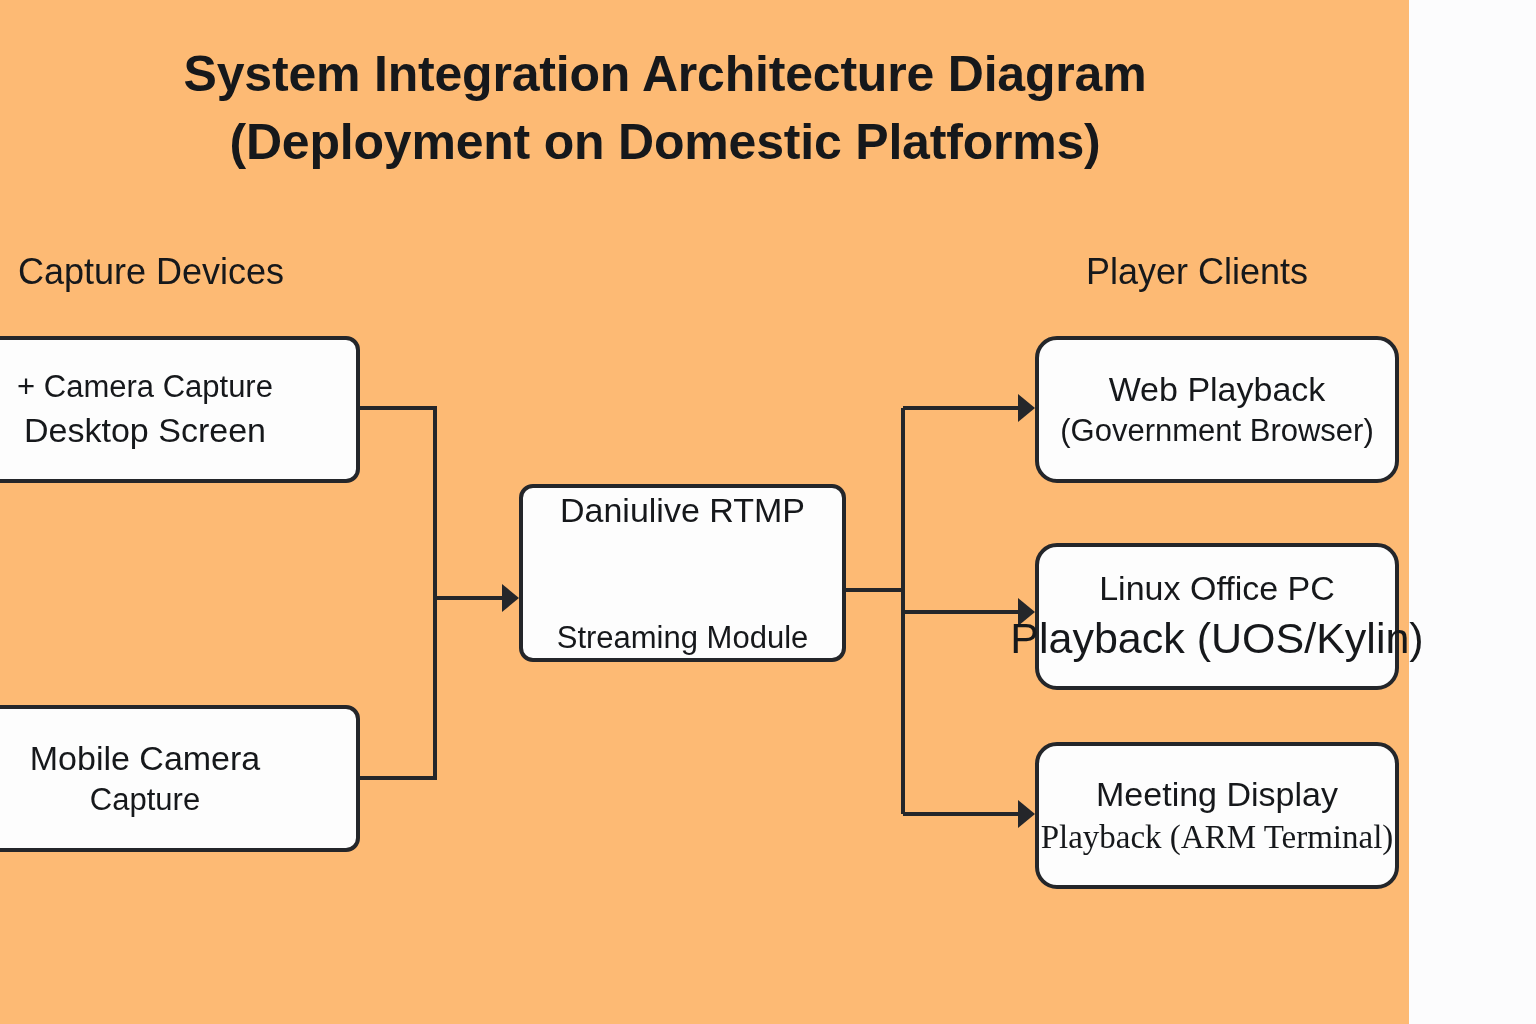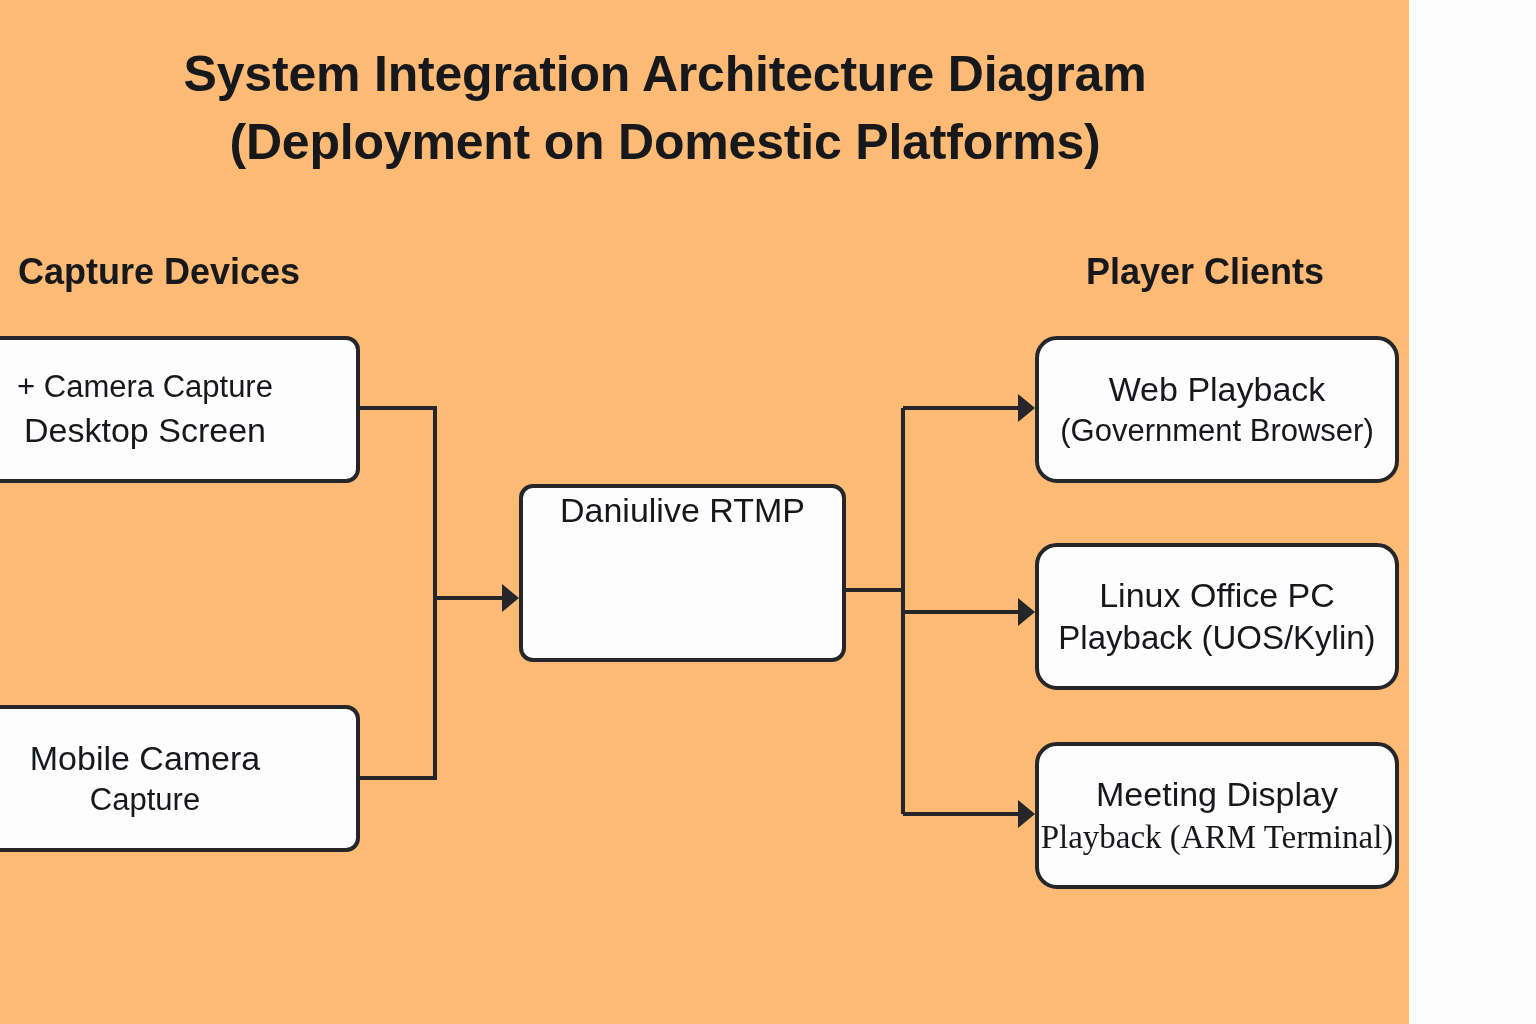--- a/index.html
+++ b/index.html
@@ -43,7 +43,7 @@
   .col-head {
     position: absolute;
     font-size: 36px;
-    font-weight: 700;
+    font-weight: 400;
     color: #16181b;
     line-height: 1;
     white-space: nowrap;

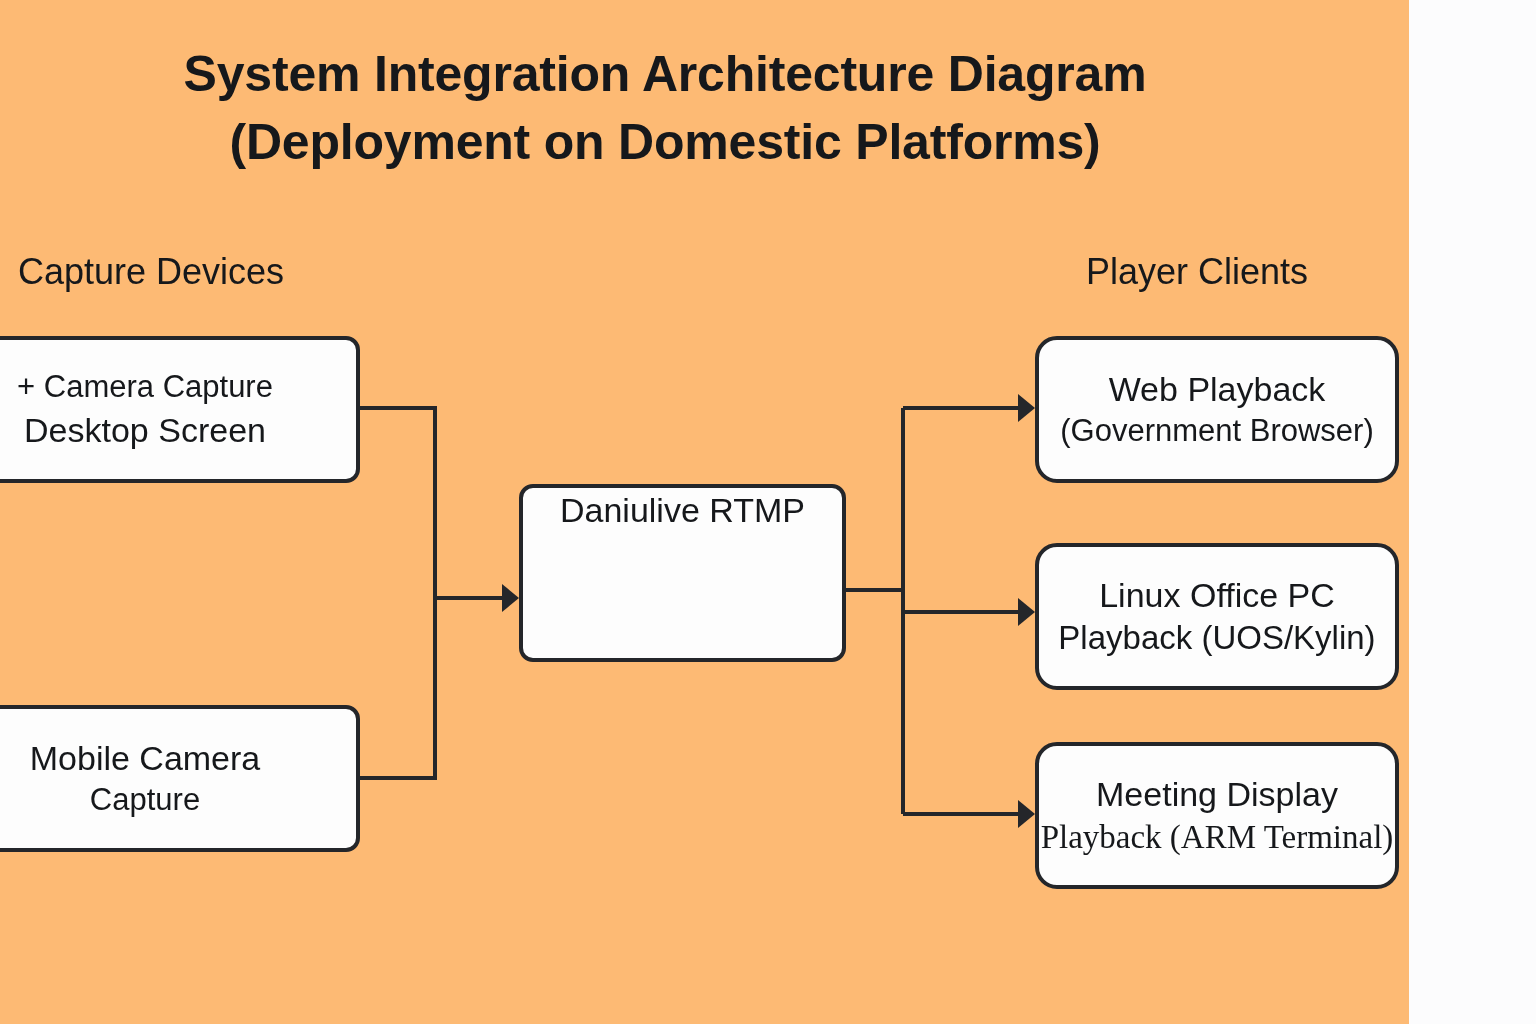--- a/index.html
+++ b/index.html
@@ -171,6 +171,7 @@
 
   <div class="node rtmp">
     <span class="ln ln-1">Daniulive RTMP</span>
+    <span class="ln ln-2">Streaming Module</span>
   </div>
 
   <div class="node player player-web">

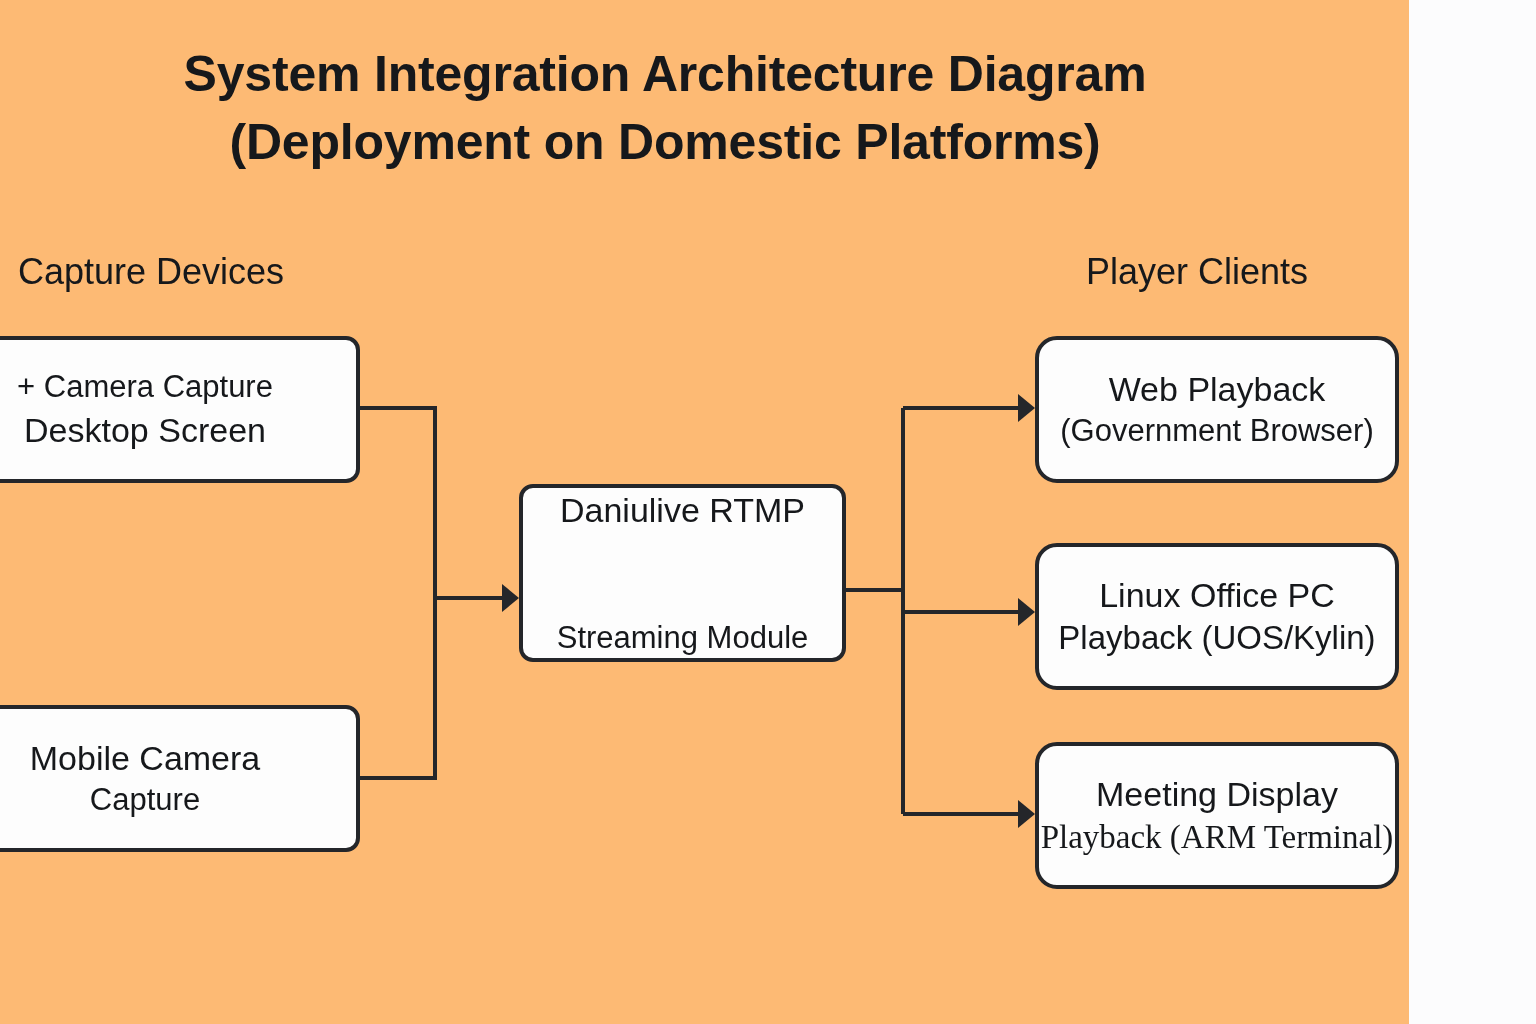--- a/index.html
+++ b/index.html
@@ -100,7 +100,7 @@
   .node .ln-1 { font-size: 34px; }
   .node .ln-2 { font-size: 31px; }
   .node.player-meeting .ln-2 { font-size: 33px; font-family: Liberation Serif, serif; }
-  .node.player-linux   .ln-2 { font-size: 33px; }
+  .node.player-linux   .ln-2 { font-size: 43px; }
 
   
   #wires {

